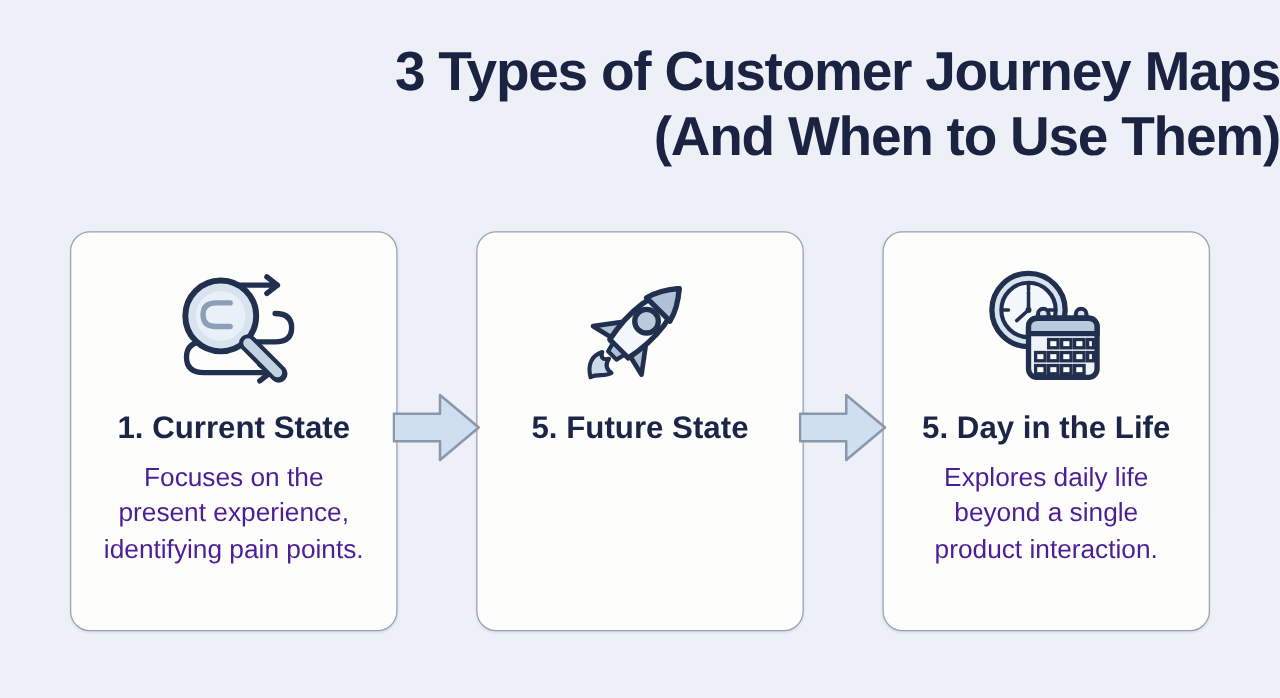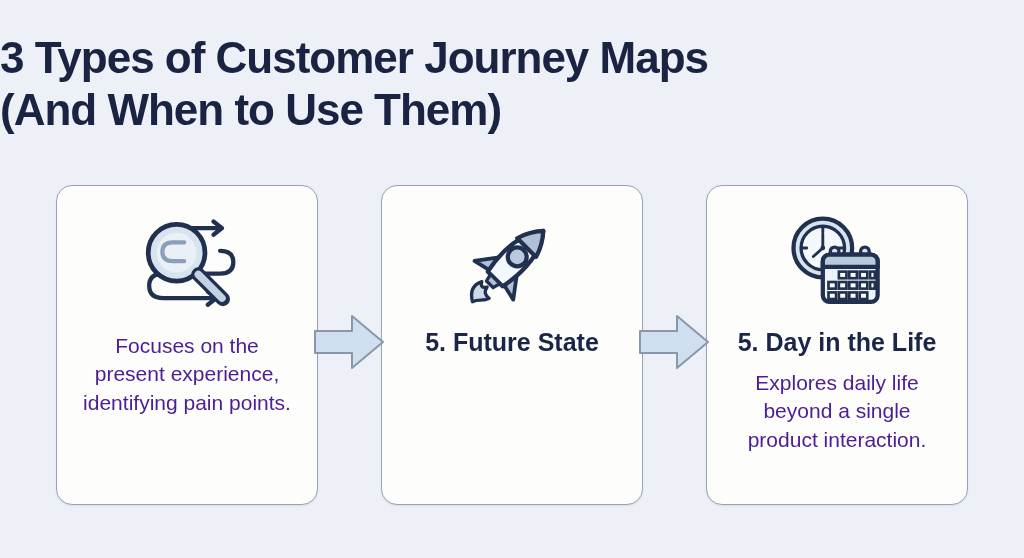--- a/index.html
+++ b/index.html
@@ -15,7 +15,7 @@
     top: 32px;
     left: 0;
     width: 1024px;
-    text-align: left;
+    text-align: right;
     font-size: 44px;
     font-weight: bold;
     letter-spacing: -1px;

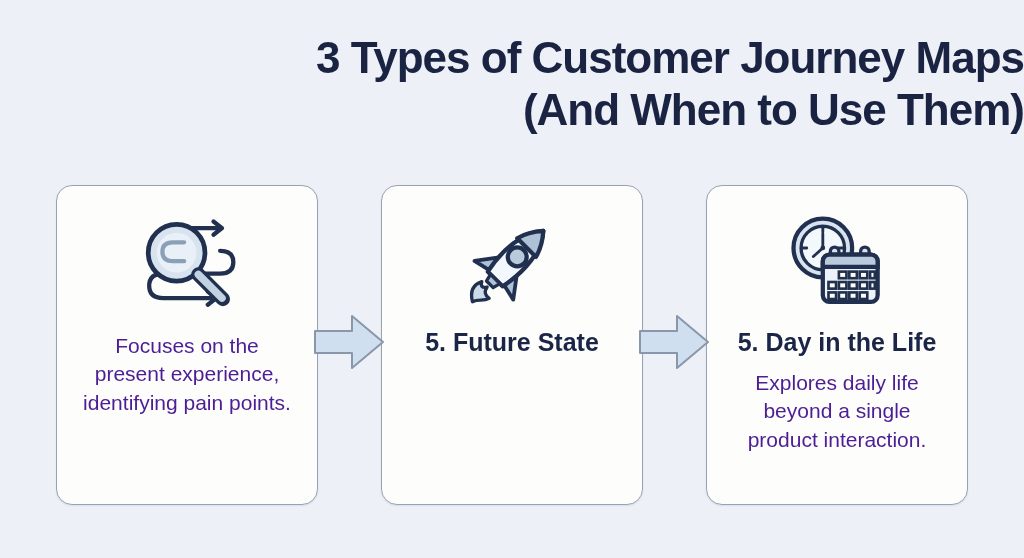--- a/index.html
+++ b/index.html
@@ -104,6 +104,7 @@
         <line x1="67" y1="65" x2="92" y2="90" stroke="#c2d2e3" stroke-width="8" stroke-linecap="round"></line>
       </svg>
     </div>
+    <div class="card-heading">1. Current State</div>
     <div class="card-desc">Focuses on the present experience, identifying pain points.</div>
   </div>
 

